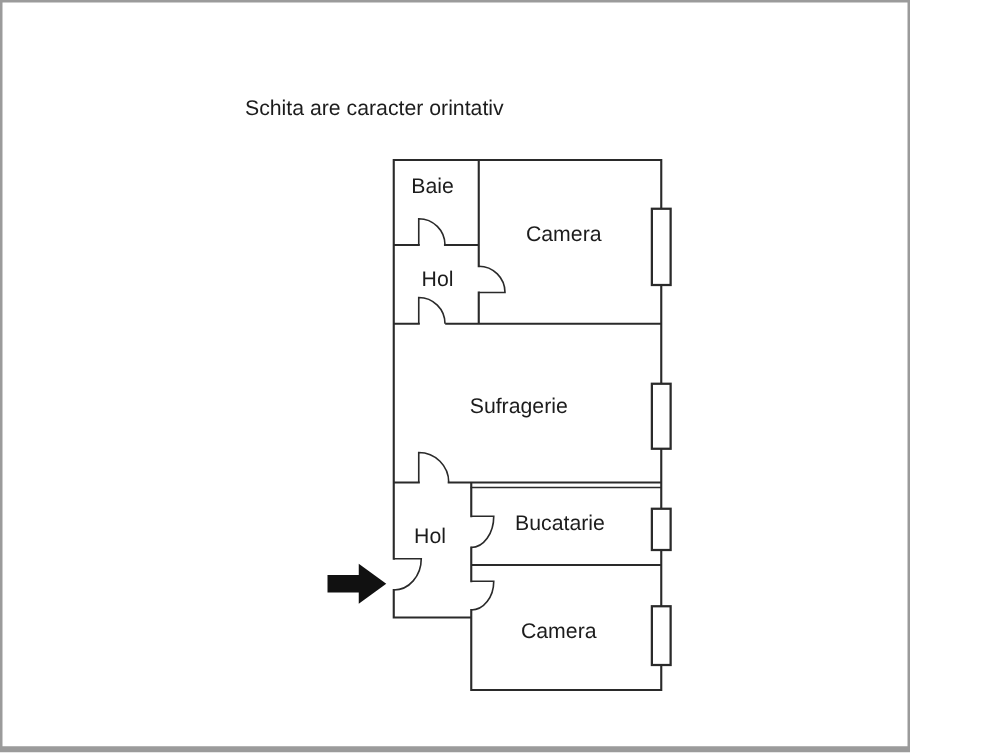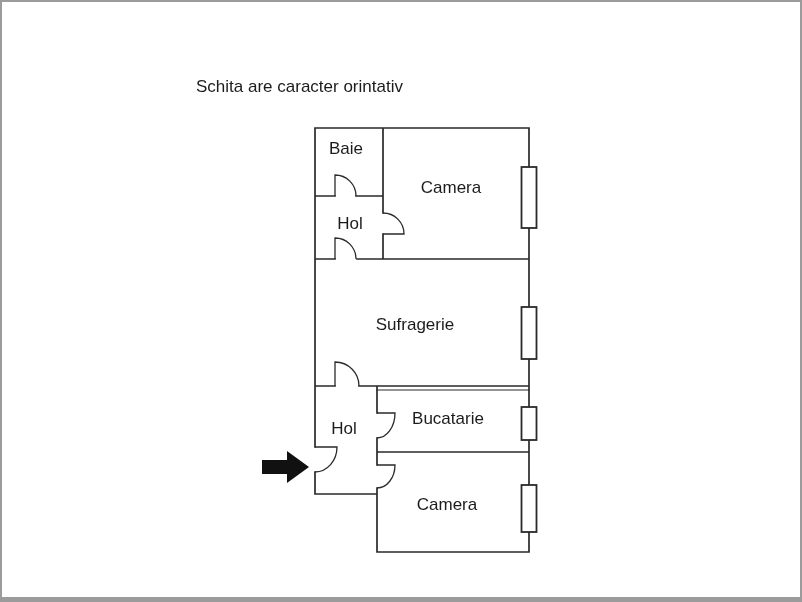--- a/index.html
+++ b/index.html
@@ -5,7 +5,7 @@
   html,body{margin:0;padding:0;background:#fff;}
   .screen{
     position:relative;
-    width:802px;height:602px;
+    width:728px;height:602px;
     box-sizing:border-box;
     background:#ffffff;
     border:2px solid #9b9b9b;

